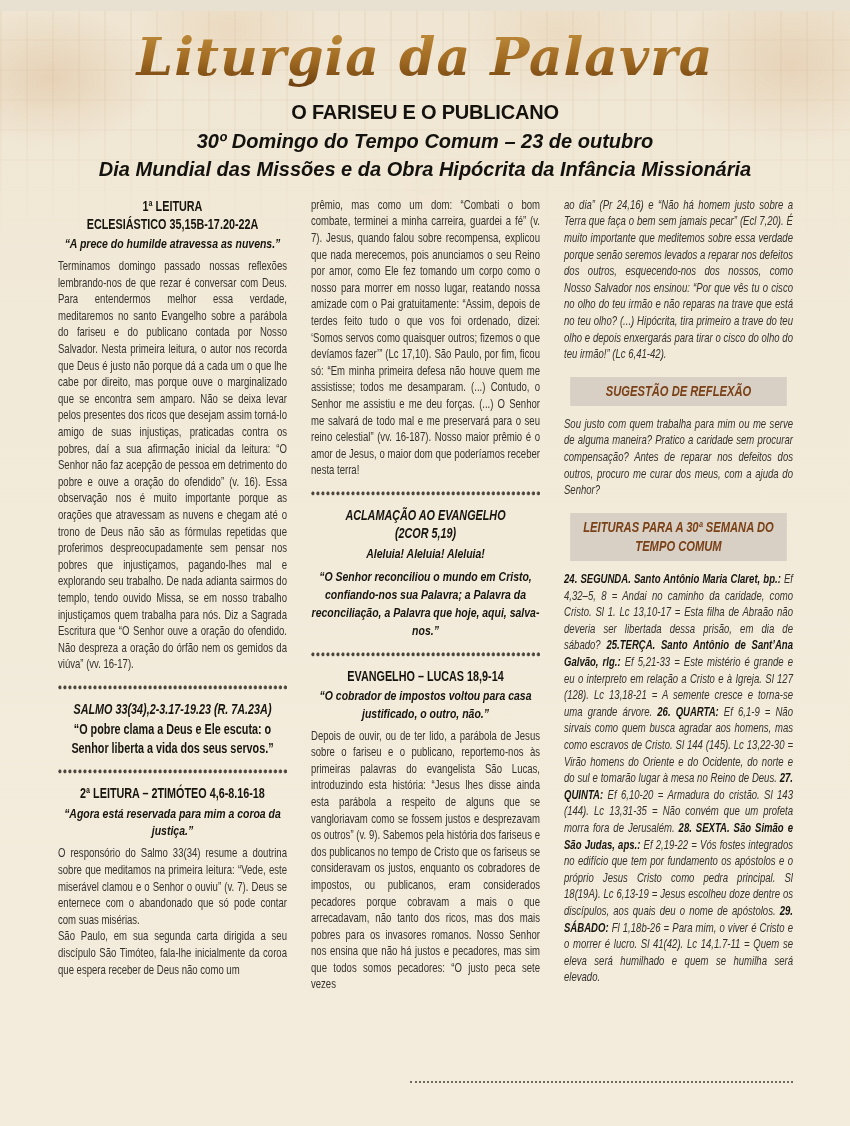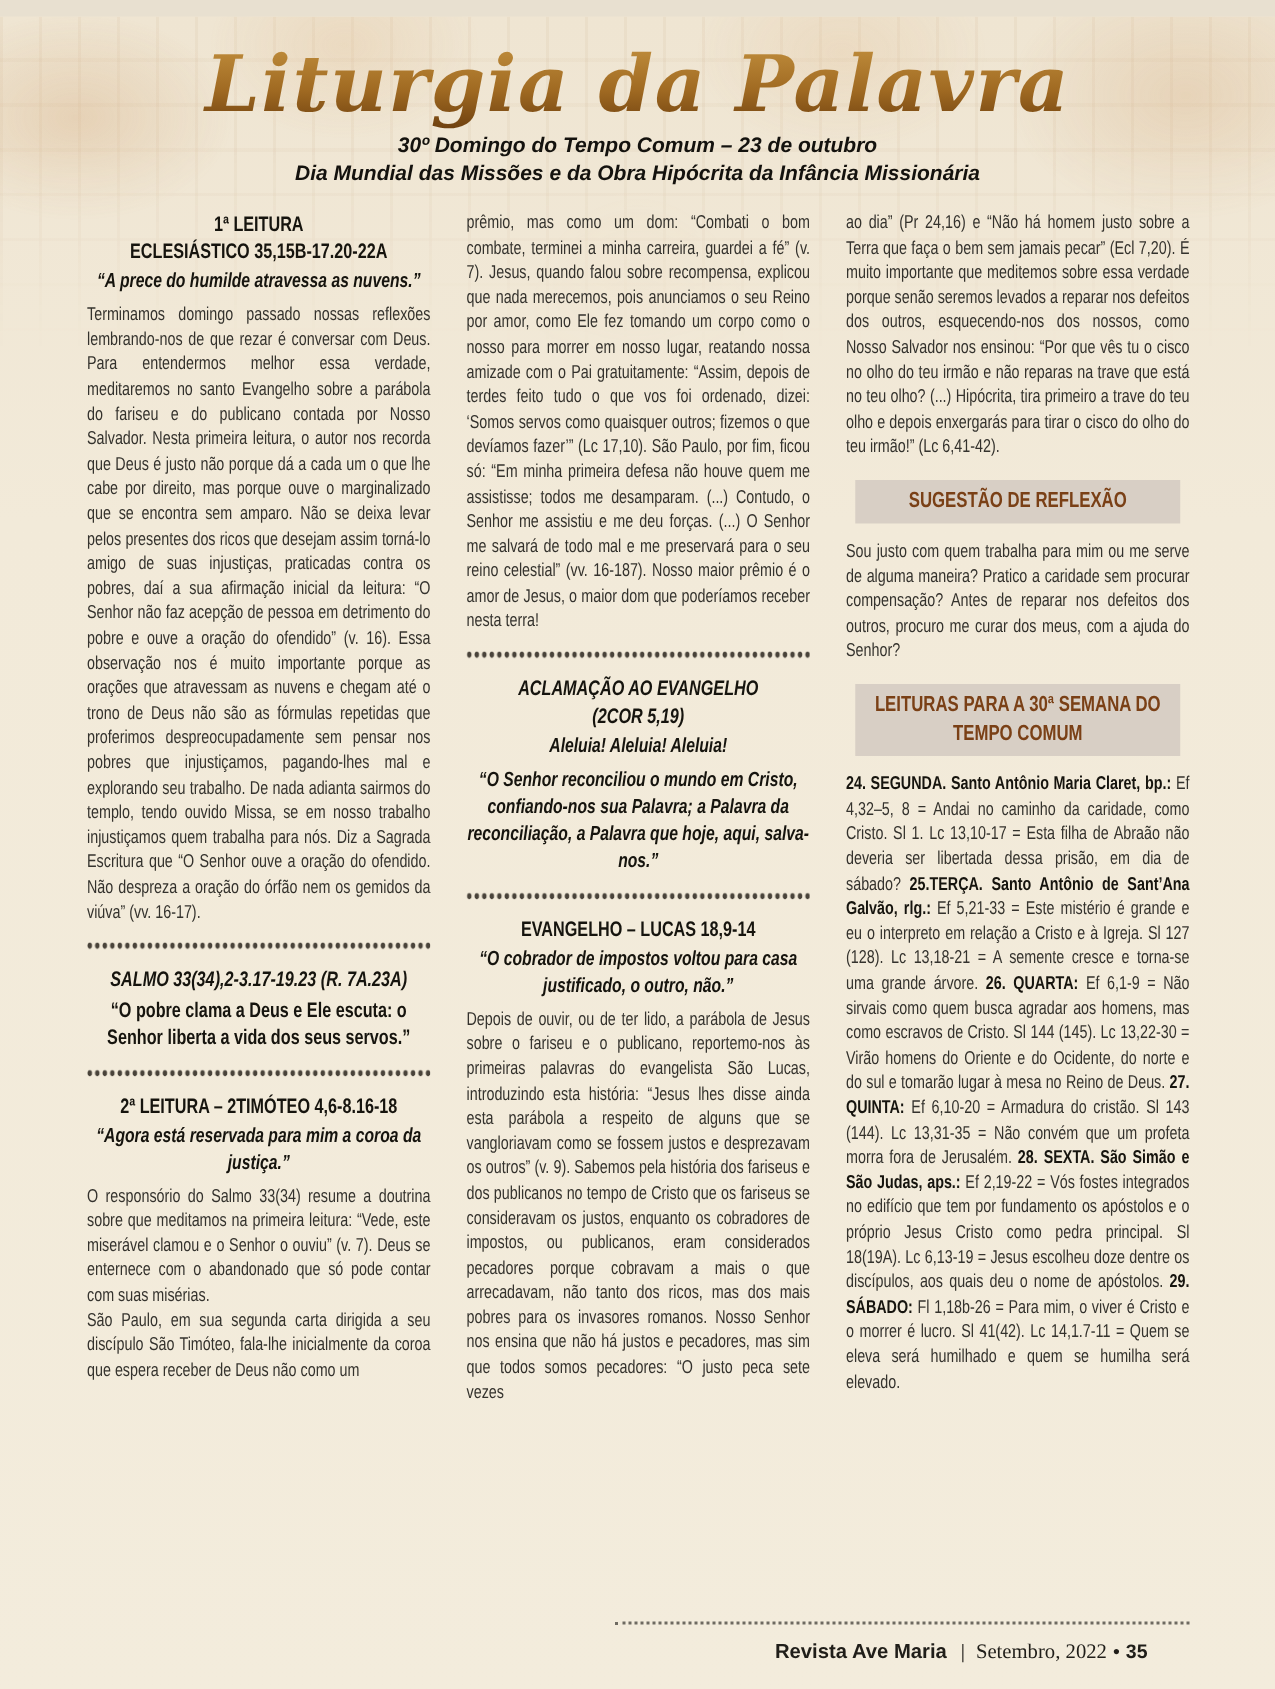--- a/index.html
+++ b/index.html
@@ -75,6 +75,7 @@
 
   <header>
     <div class="script-title">Liturgia da Palavra</div>
+    <h1 class="main-title">O FARISEU E O PUBLICANO</h1>
     <div class="sub">30º Domingo do Tempo Comum – 23 de outubro</div>
     <div class="sub">Dia Mundial das Missões e da Obra Hipócrita da Infância Missionária</div>
   </header>

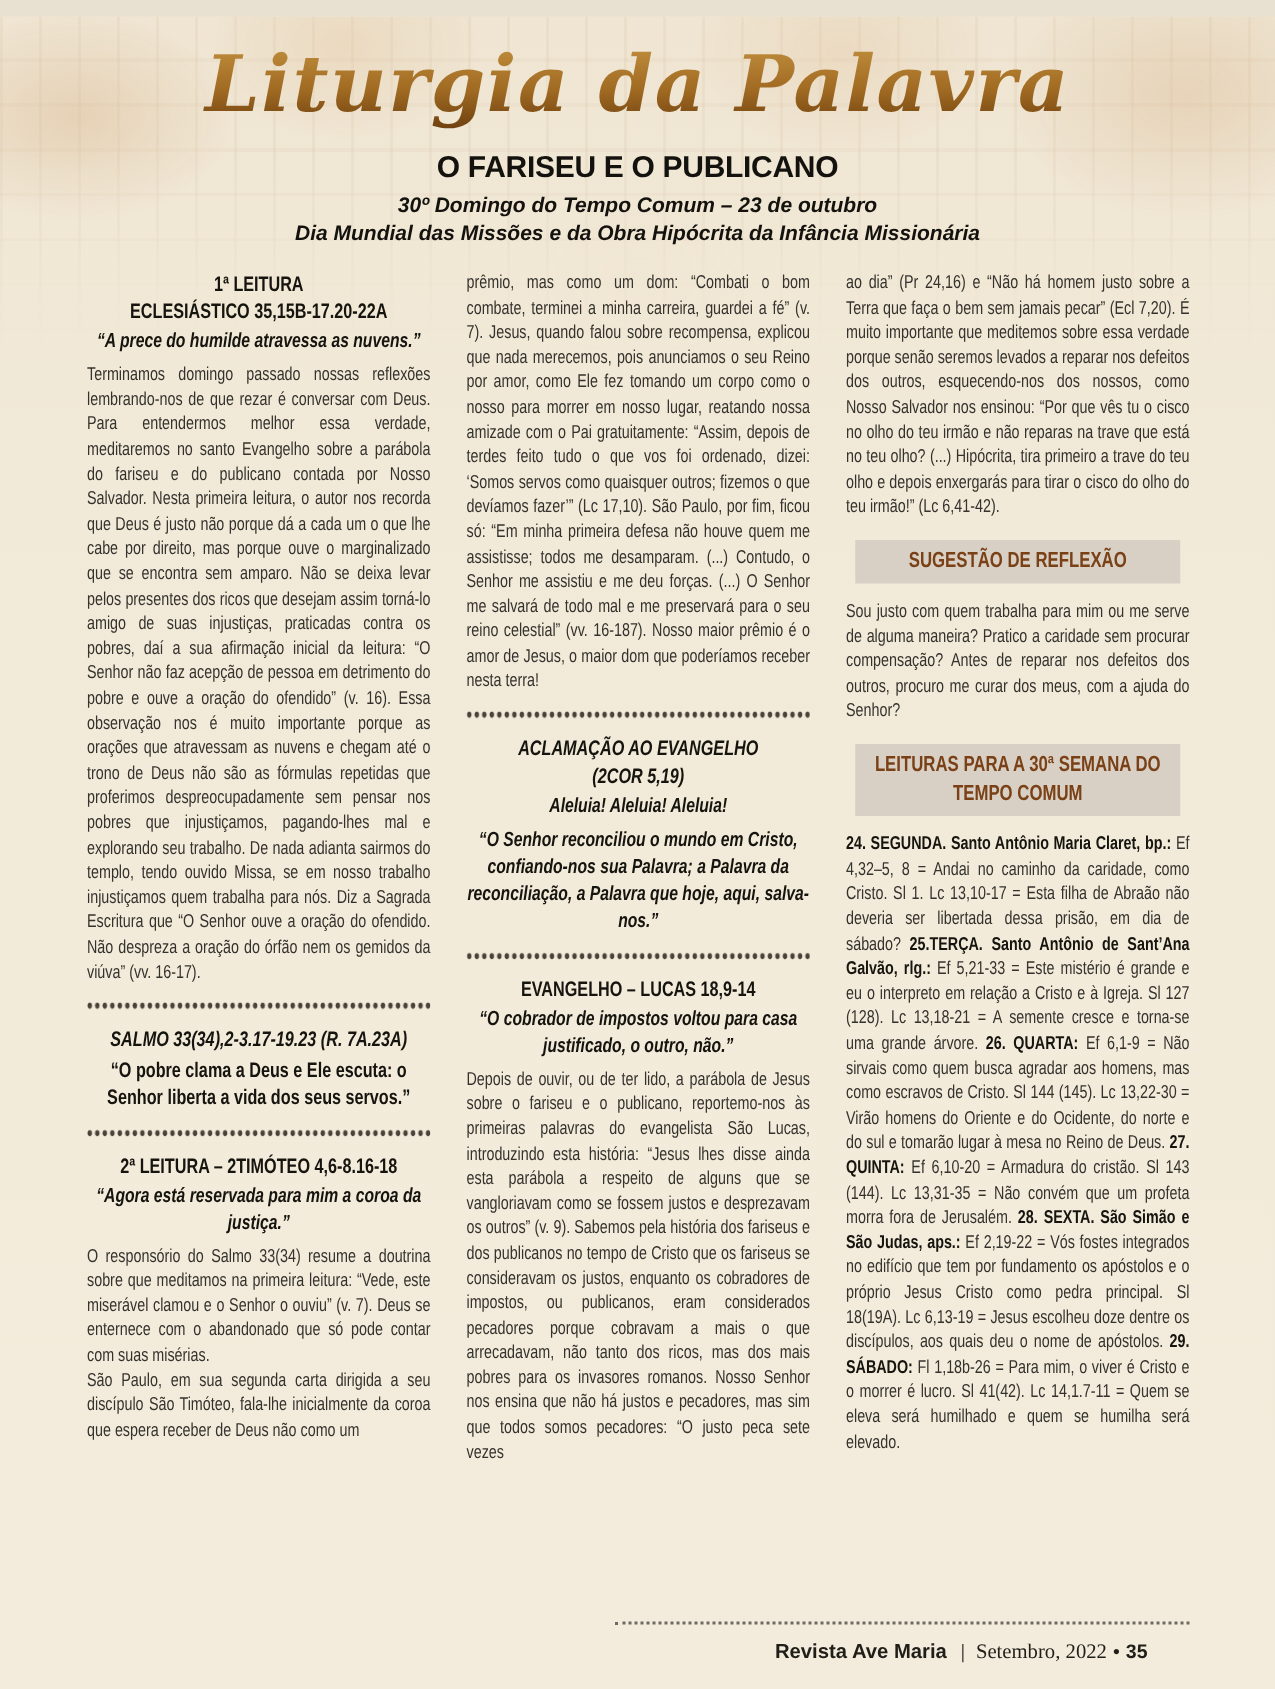--- a/index.html
+++ b/index.html
@@ -35,7 +35,7 @@
     margin:14px 0 3px; font-size:20px; font-weight:800; letter-spacing:-0.2px;
     color:#14120e;
   }
-  .sub { font-size:14px; font-weight:bold; font-style:italic; line-height:1.4; color:#14120e; }
+  .sub { font-size:20px; font-weight:bold; font-style:italic; line-height:1.4; color:#14120e; }
   main { position:relative; display:flex; padding:0 57px; margin-top:14px;justify-content:center; }
   .col { width:229px; margin-right:24px; flex:0 0 auto; }
   .col:last-child { margin-right:0; }

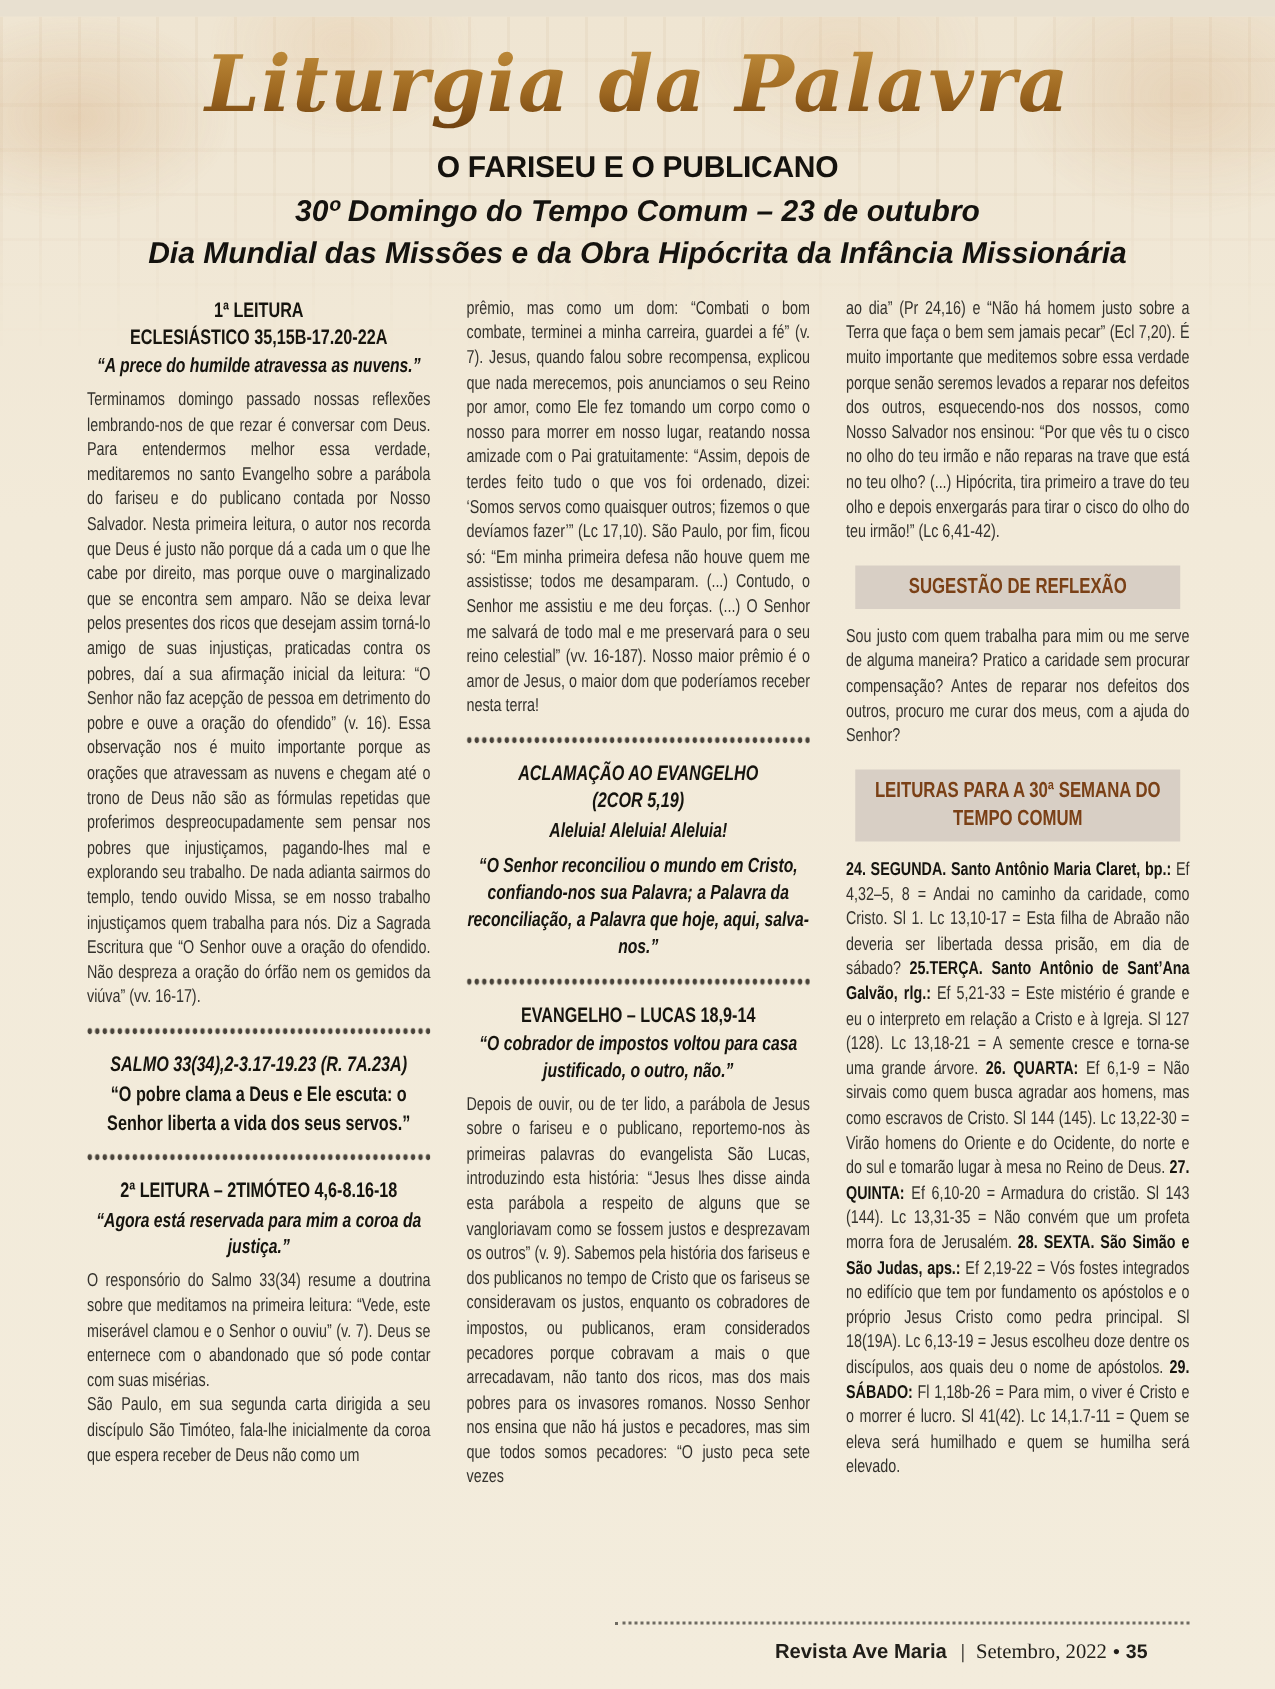--- a/index.html
+++ b/index.html
@@ -38,7 +38,7 @@
   .sub { font-size:20px; font-weight:bold; font-style:italic; line-height:1.4; color:#14120e; }
   main { position:relative; display:flex; padding:0 57px; margin-top:14px;justify-content:center; }
   .col { width:229px; margin-right:24px; flex:0 0 auto; }
-  .col:last-child { margin-right:0; }
+  .col:last-child { margin-right:0;font-style:italic; }
   
   .col-inner { width:297px; transform:scaleX(0.771); transform-origin:top left; color:#34322d; }
   .section-head { margin:0; font-size:14px; font-weight:800; line-height:1.3; text-align:center; color:#16140e; }

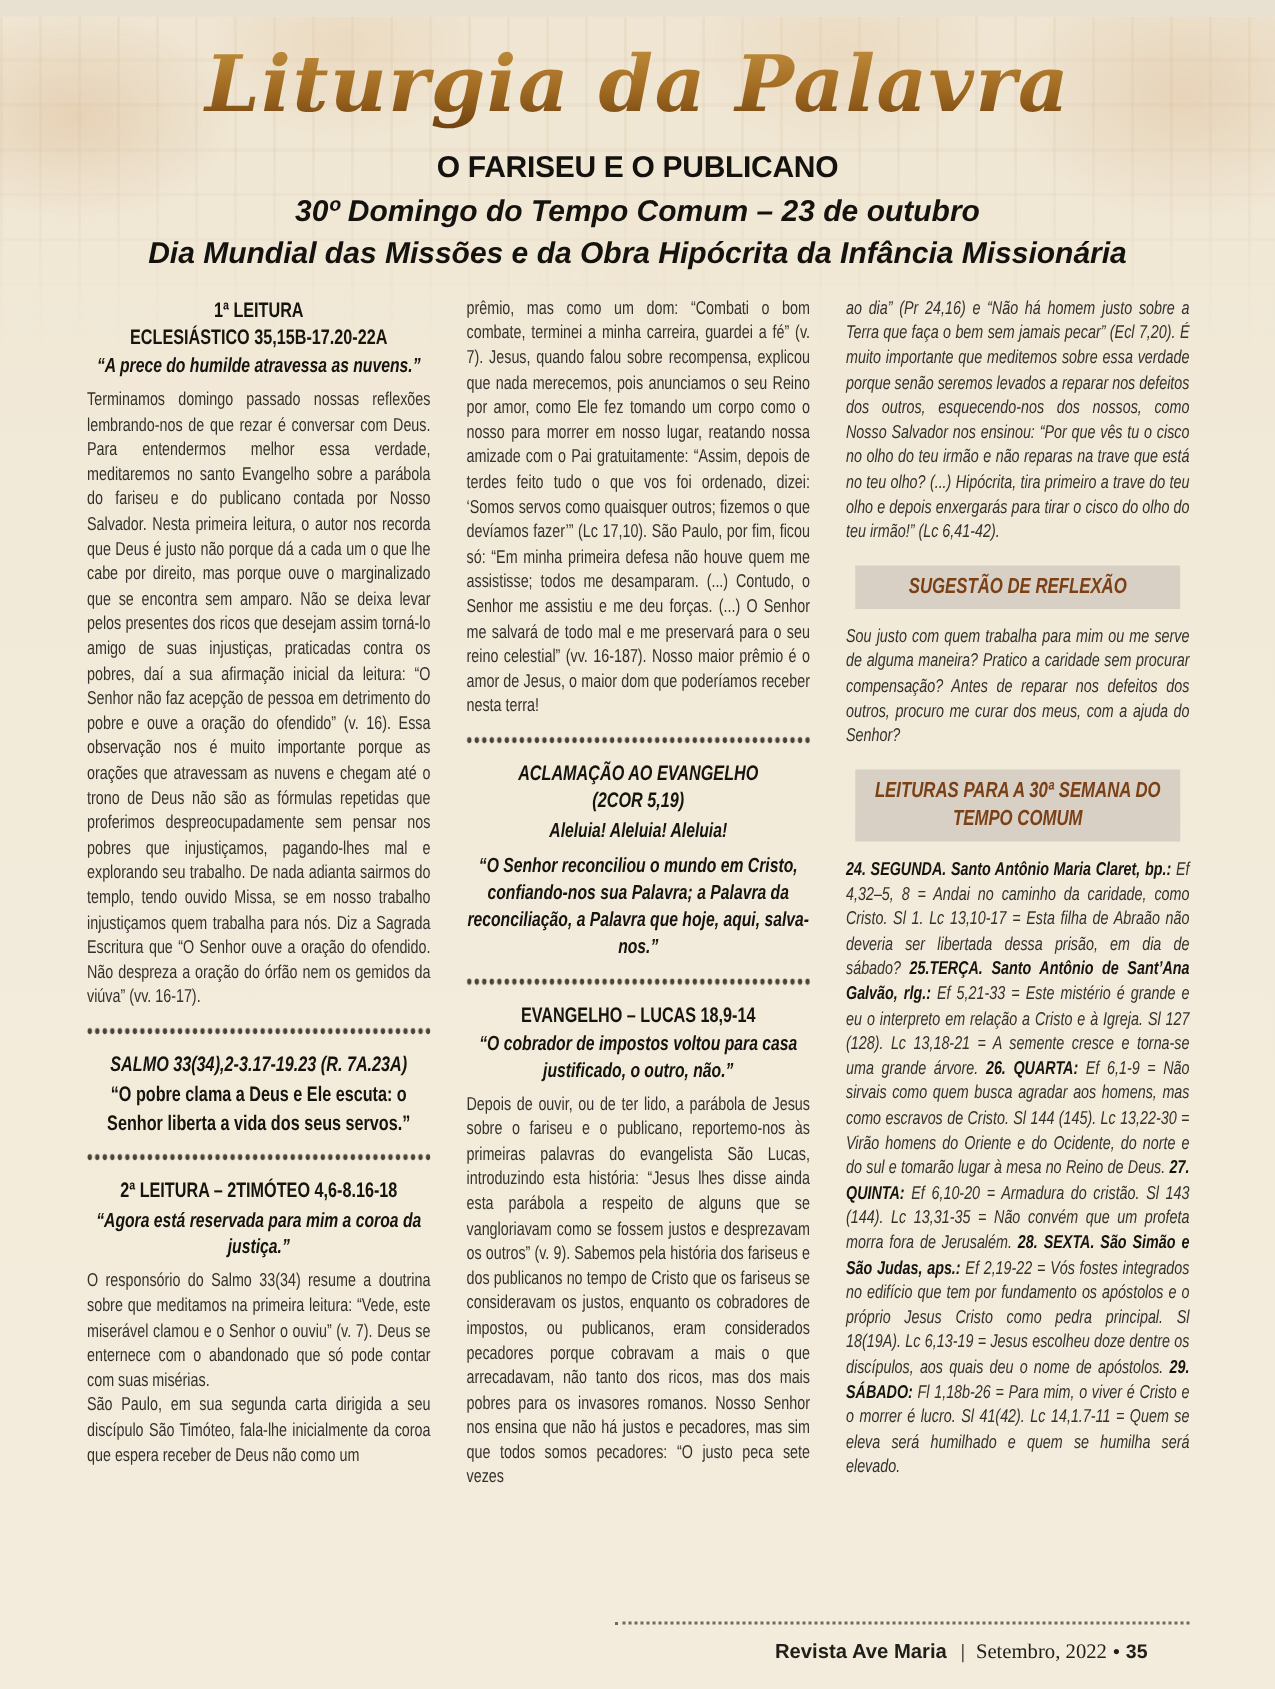--- a/index.html
+++ b/index.html
@@ -128,9 +128,6 @@
 
   <footer>
     <div class="dotline"></div>
-    <div class="credits">
-      <span class="mag">Revista Ave Maria</span><span class="sep">|</span><span class="date">Setembro, 2022</span><span class="bullet">•</span><span class="pn">35</span>
-    </div>
   </footer>
 </div>
 

